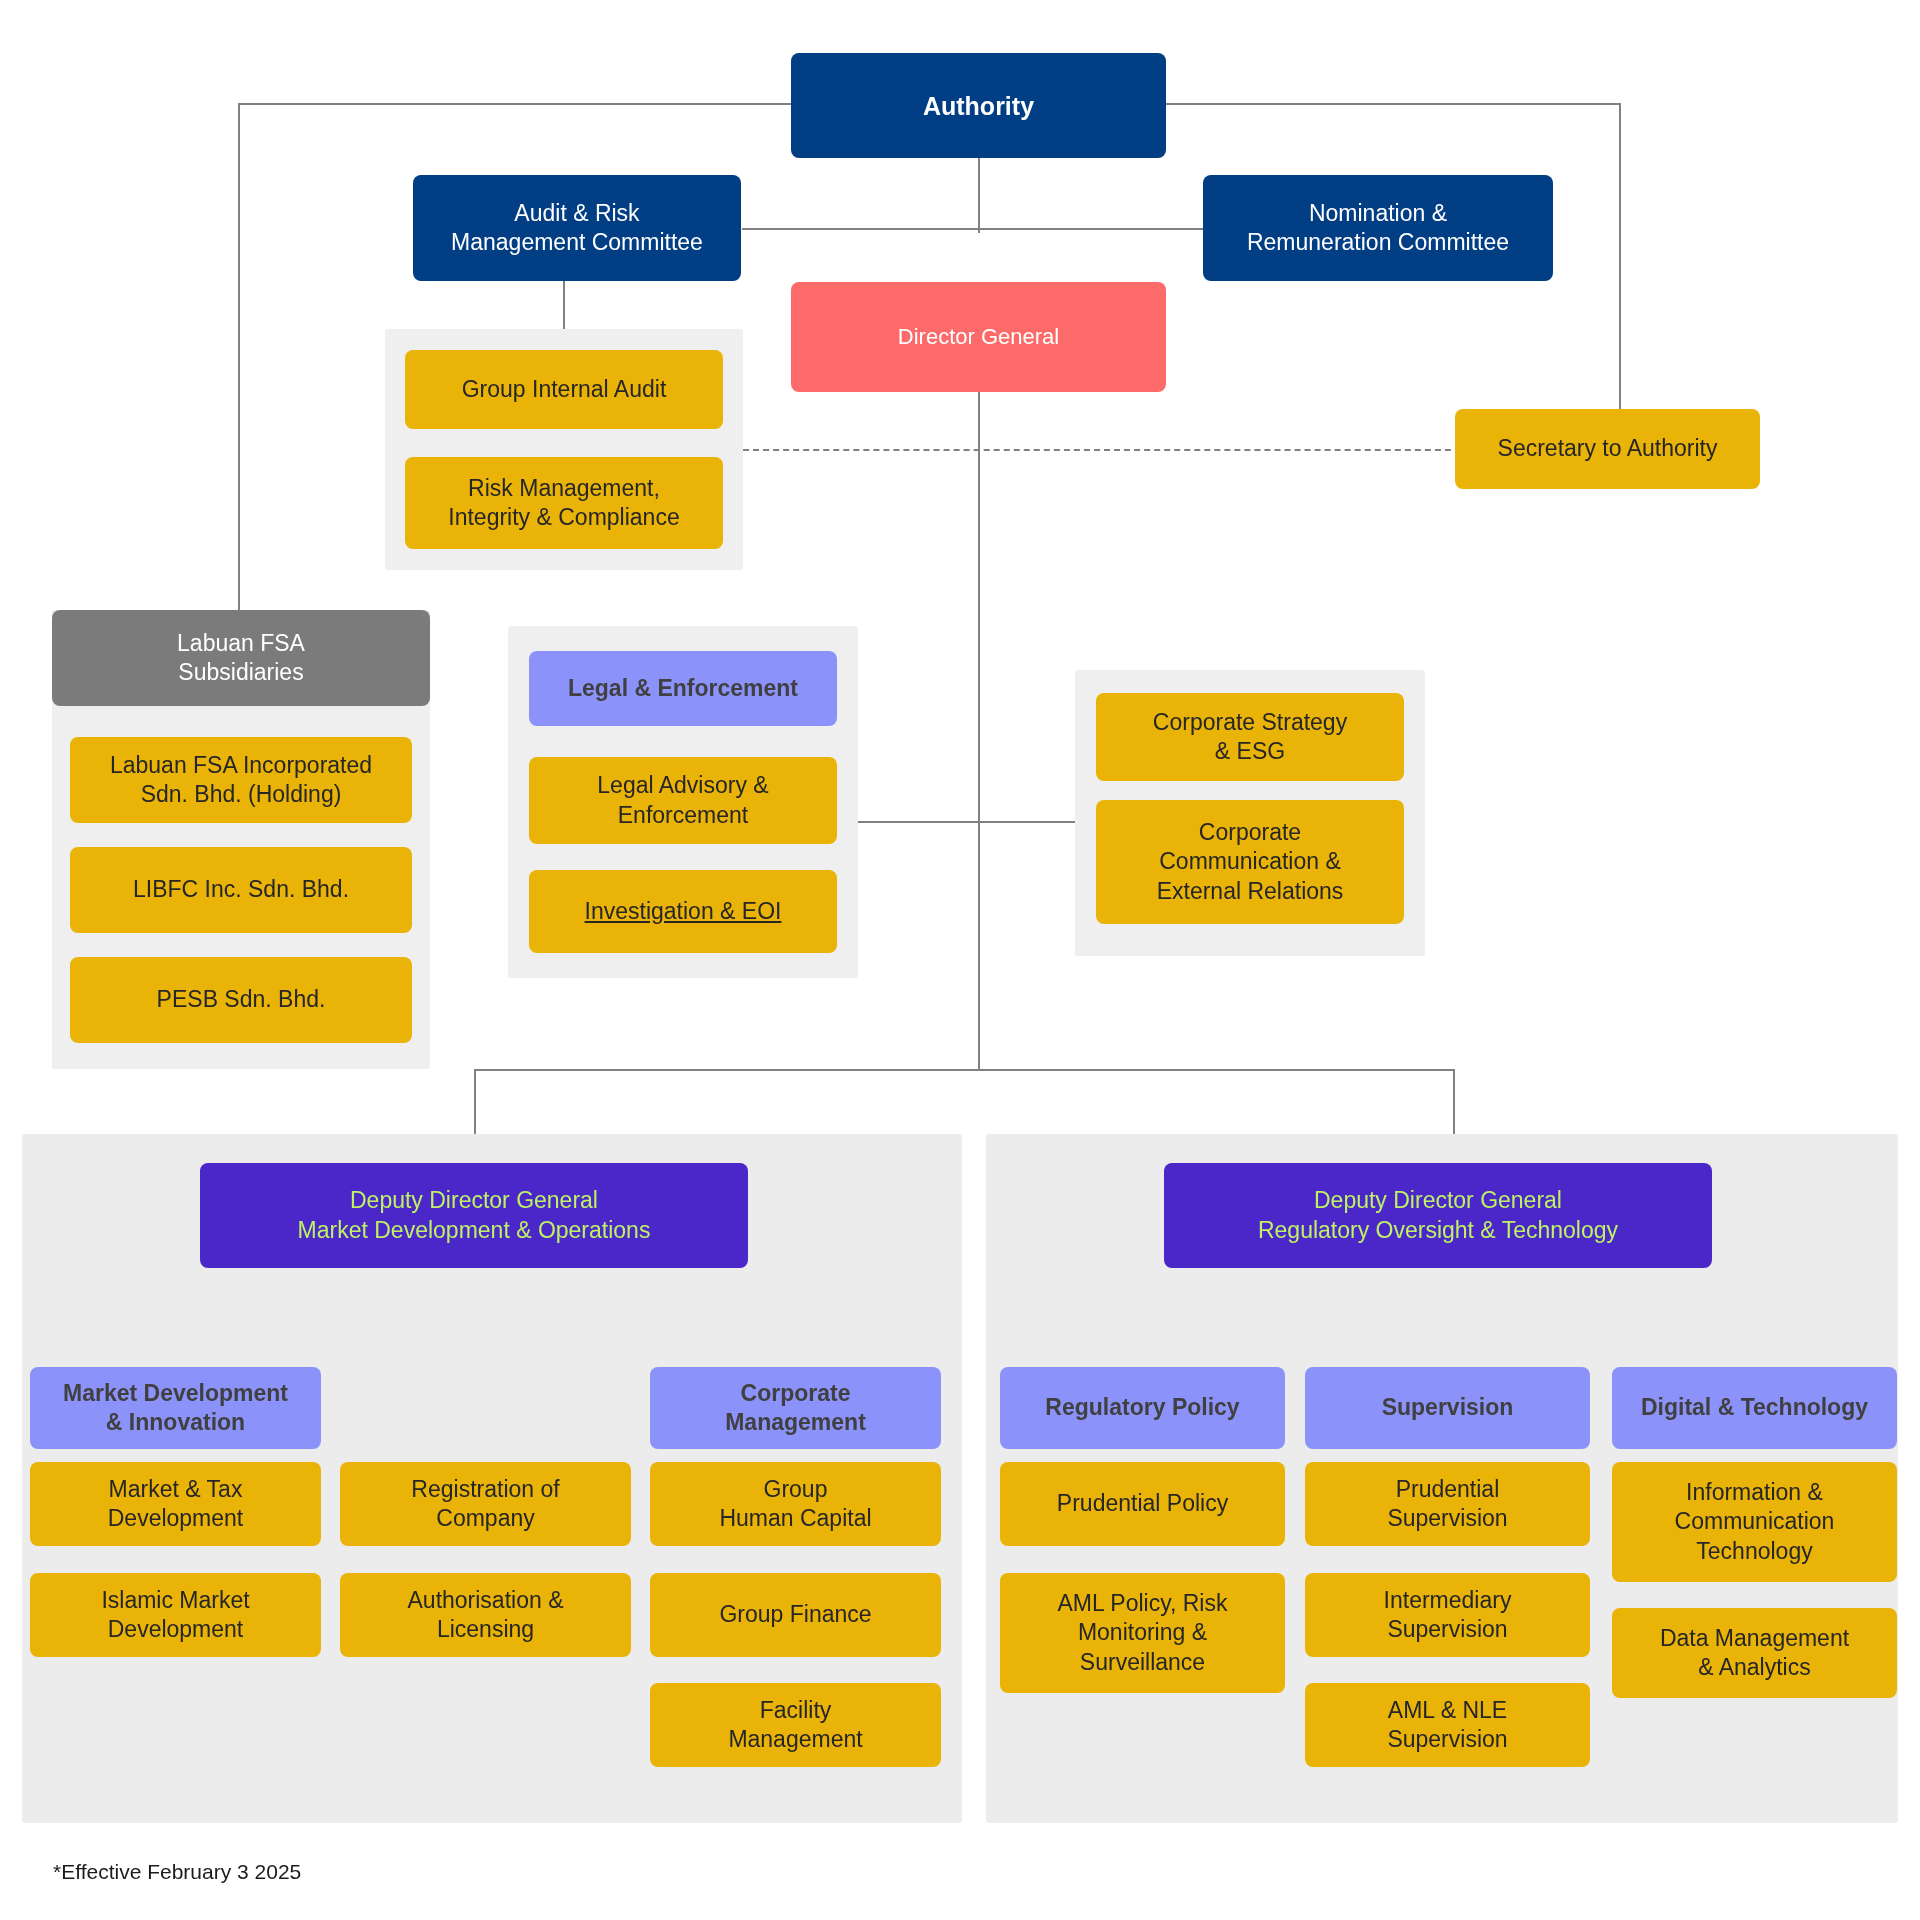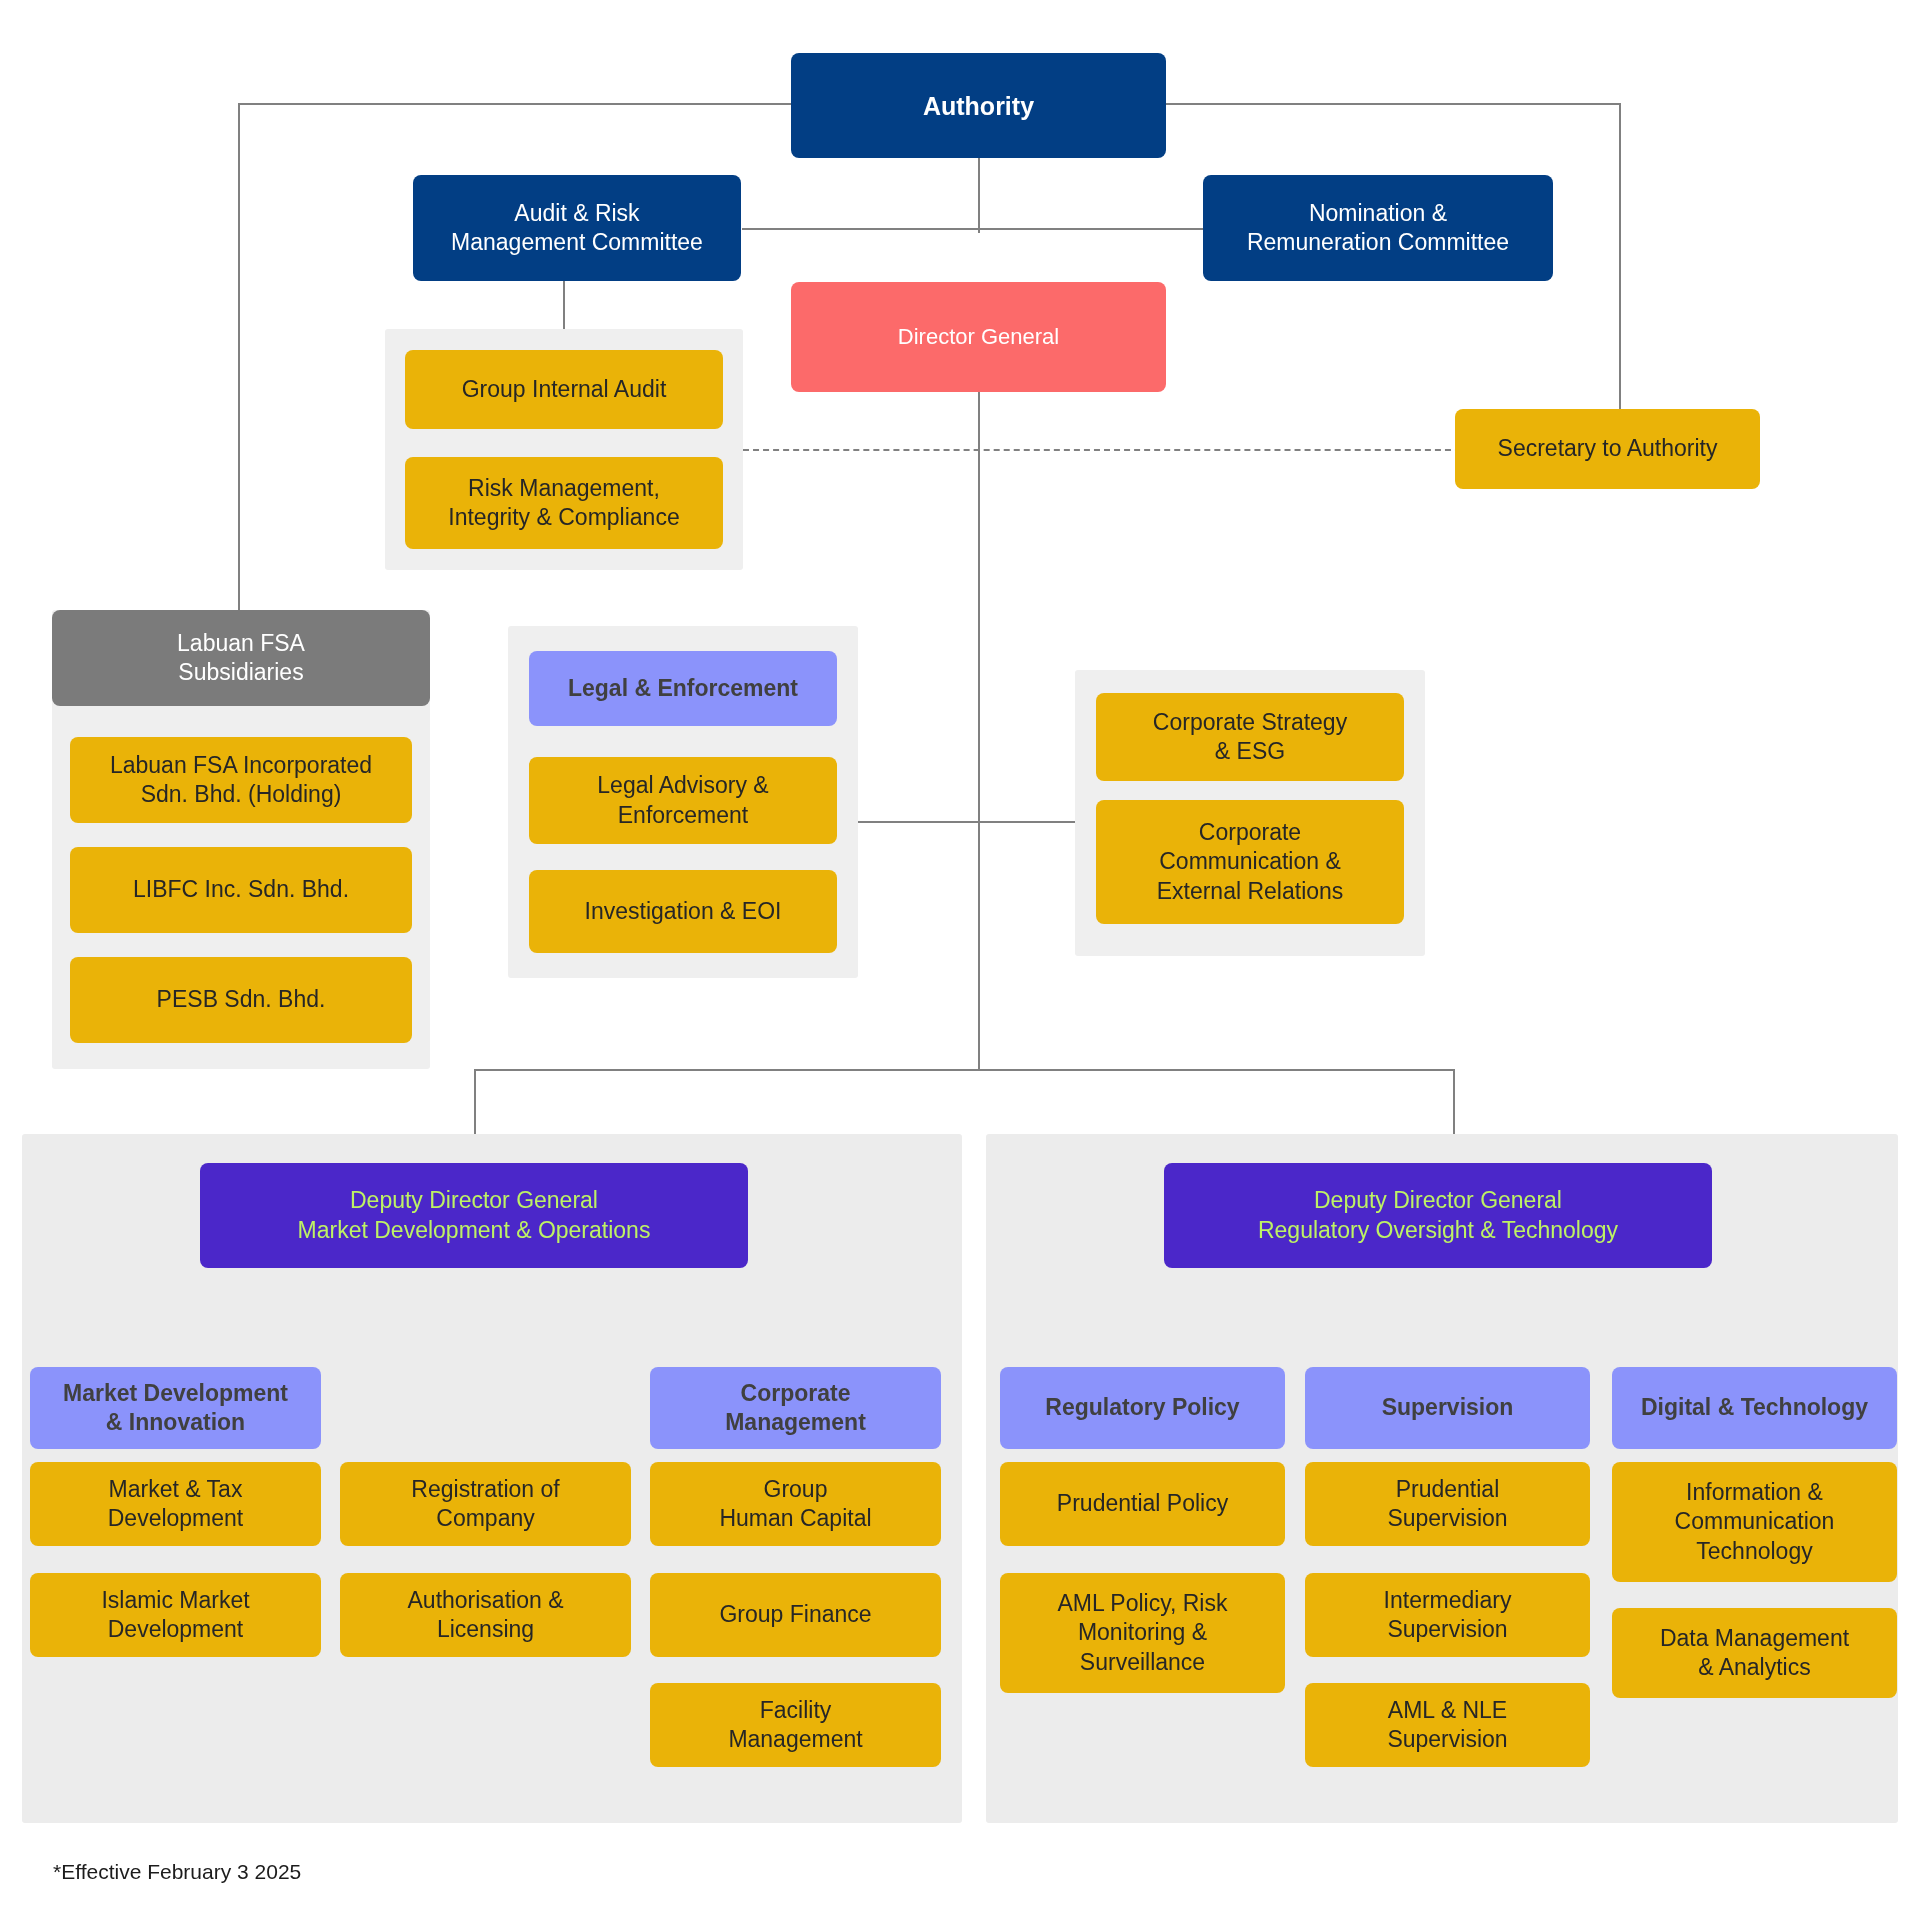--- a/index.html
+++ b/index.html
@@ -141,7 +141,7 @@
   <div class="node periwinkle" style="left:529px; top:651px; width:308px; height:75px;">Legal &amp; Enforcement</div>
   <div class="node pale" style="left:529px; top:757px; width:308px; height:87px;">Legal Advisory &amp;
 Enforcement</div>
-  <div class="node pale" style="left:529px; top:870px; width:308px; height:83px;">Investigation &amp; EOI</div>
+  <div class="node pale" style="left:529px; top:870px; width:308px; height:83px;text-decoration:underline;">Investigation &amp; EOI</div>
 
   <div class="node pale" style="left:1096px; top:693px; width:308px; height:88px;">Corporate Strategy
 &amp; ESG</div>

